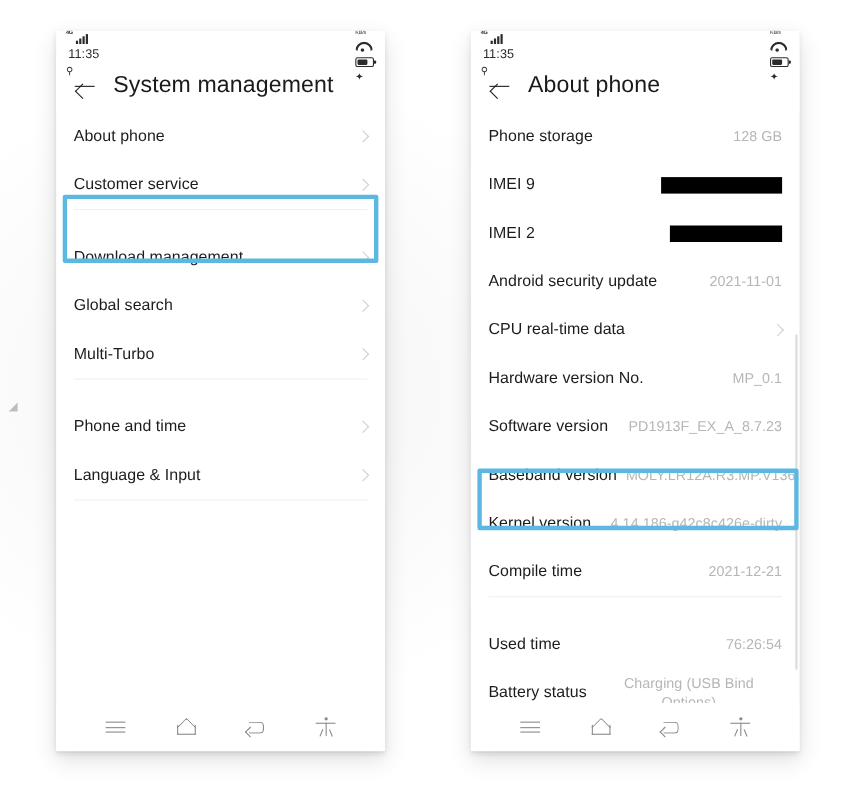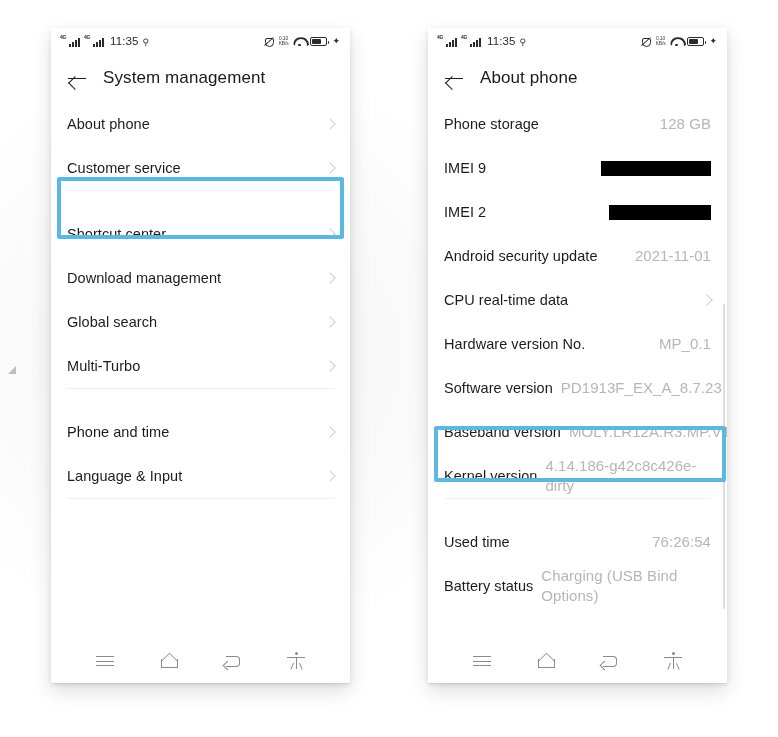--- a/index.html
+++ b/index.html
@@ -51,8 +51,9 @@
   }
   .sb-left, .sb-right {
     display: flex;
-    align-items: flex-end;
+    align-items: flex-start;
     gap: 4px;
+    flex-direction: column;
   }
   .sb-right { gap: 5px; }
 

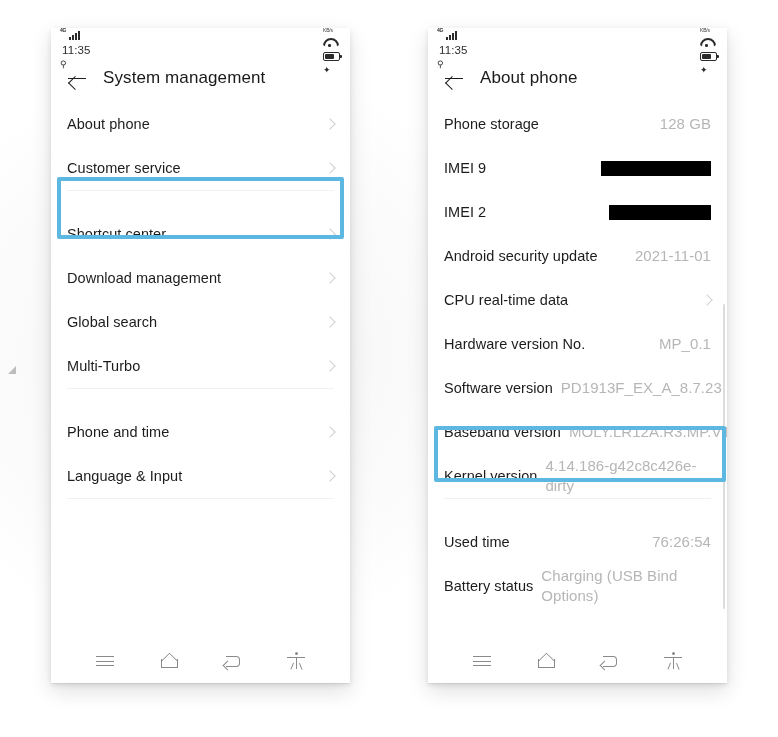--- a/index.html
+++ b/index.html
@@ -196,7 +196,7 @@
     transform-origin: 0 100%;
   }
   .appbar-title {
-    font-size: 17px;
+    font-size: 21px;
     color: #1a1a1a;
     letter-spacing: 0.1px;
   }

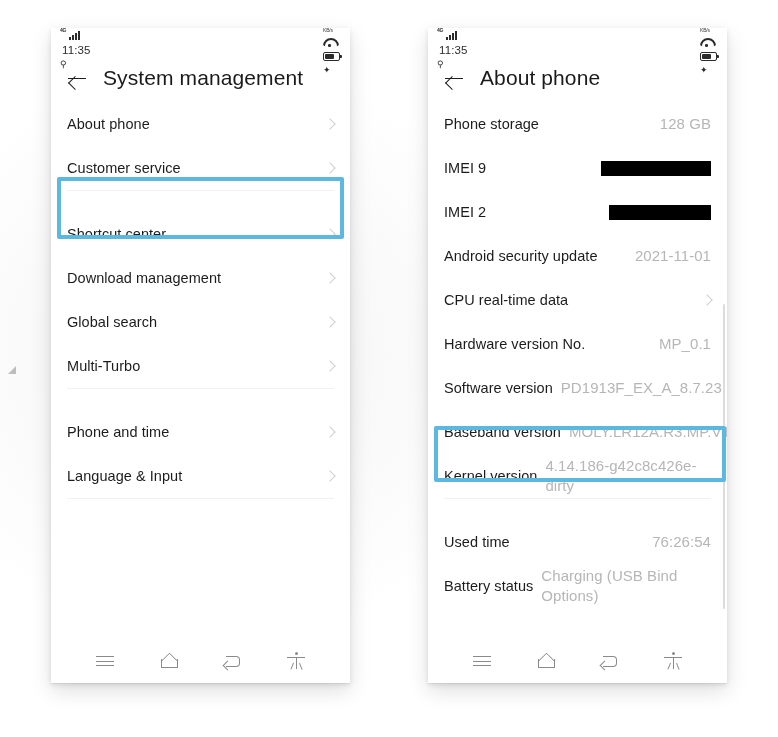--- a/index.html
+++ b/index.html
@@ -221,9 +221,9 @@
   }
   .row-value {
     margin-left: auto;
-    font-size: 15px;
+    font-size: 13px;
     color: #b6b6b6;
-    text-align: left;
+    text-align: center;
     letter-spacing: 0.05px;
     line-height: 1.35;
     padding-left: 8px;

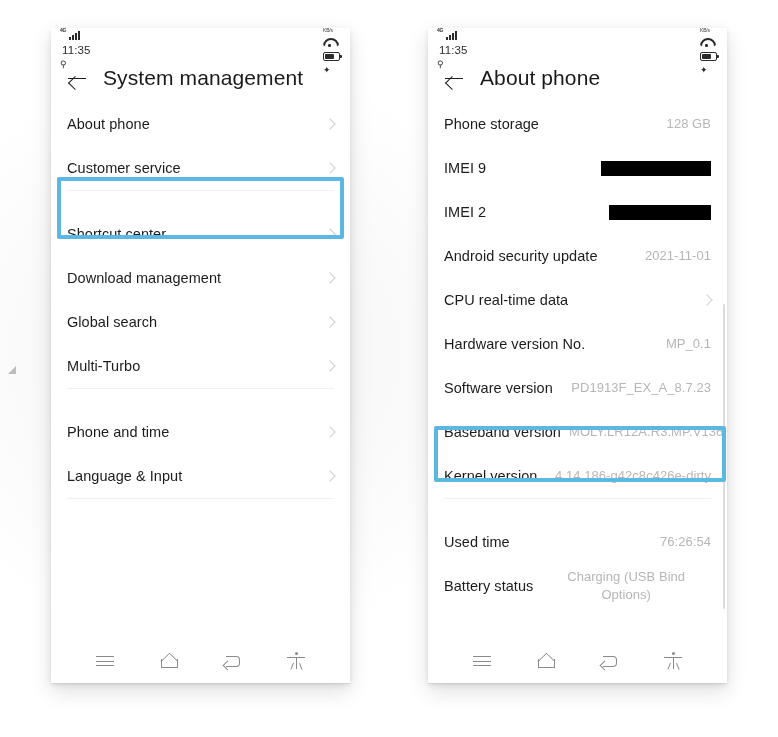--- a/index.html
+++ b/index.html
@@ -440,10 +440,6 @@
 
     <div class="gap"></div>
 
-    <div class="row">
-      <span class="row-label">Shortcut center</span>
-      <span class="chev"></span>
-    </div>
     <div class="row">
       <span class="row-label">Download management</span>
       <span class="chev"></span>

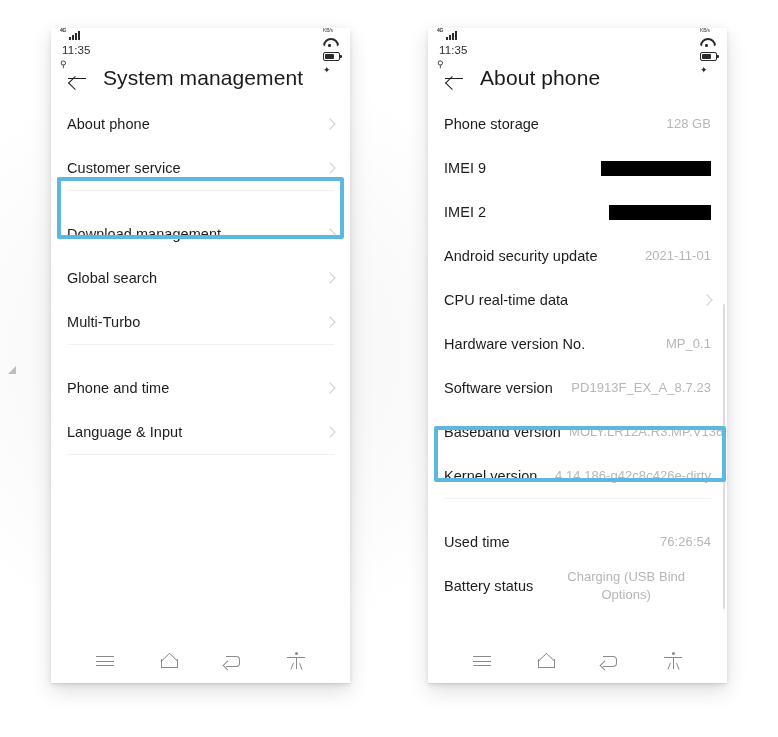--- a/index.html
+++ b/index.html
@@ -562,6 +562,10 @@
       <span class="row-value">4.14.186-g42c8c426e-dirty</span>
     </div>
 
+    <div class="row">
+      <span class="row-label">Compile time</span>
+      <span class="row-value">2021-12-21</span>
+    </div>
 
     <div class="gap"></div>
 

